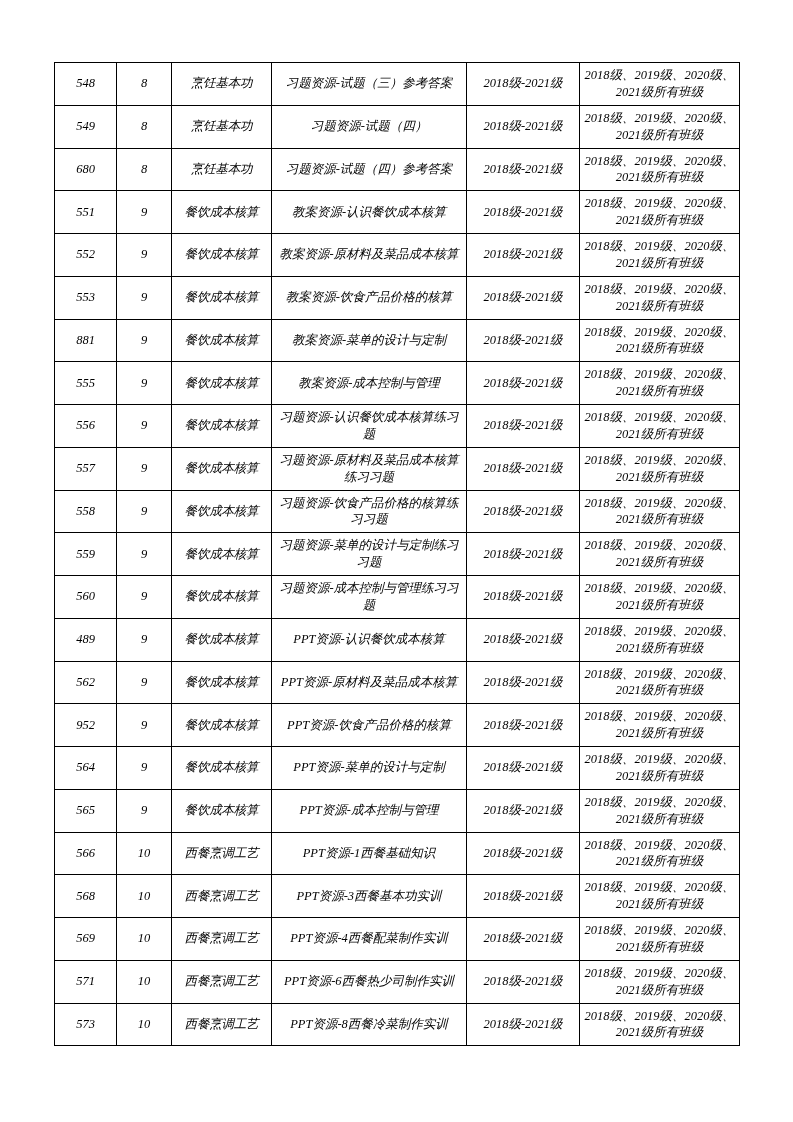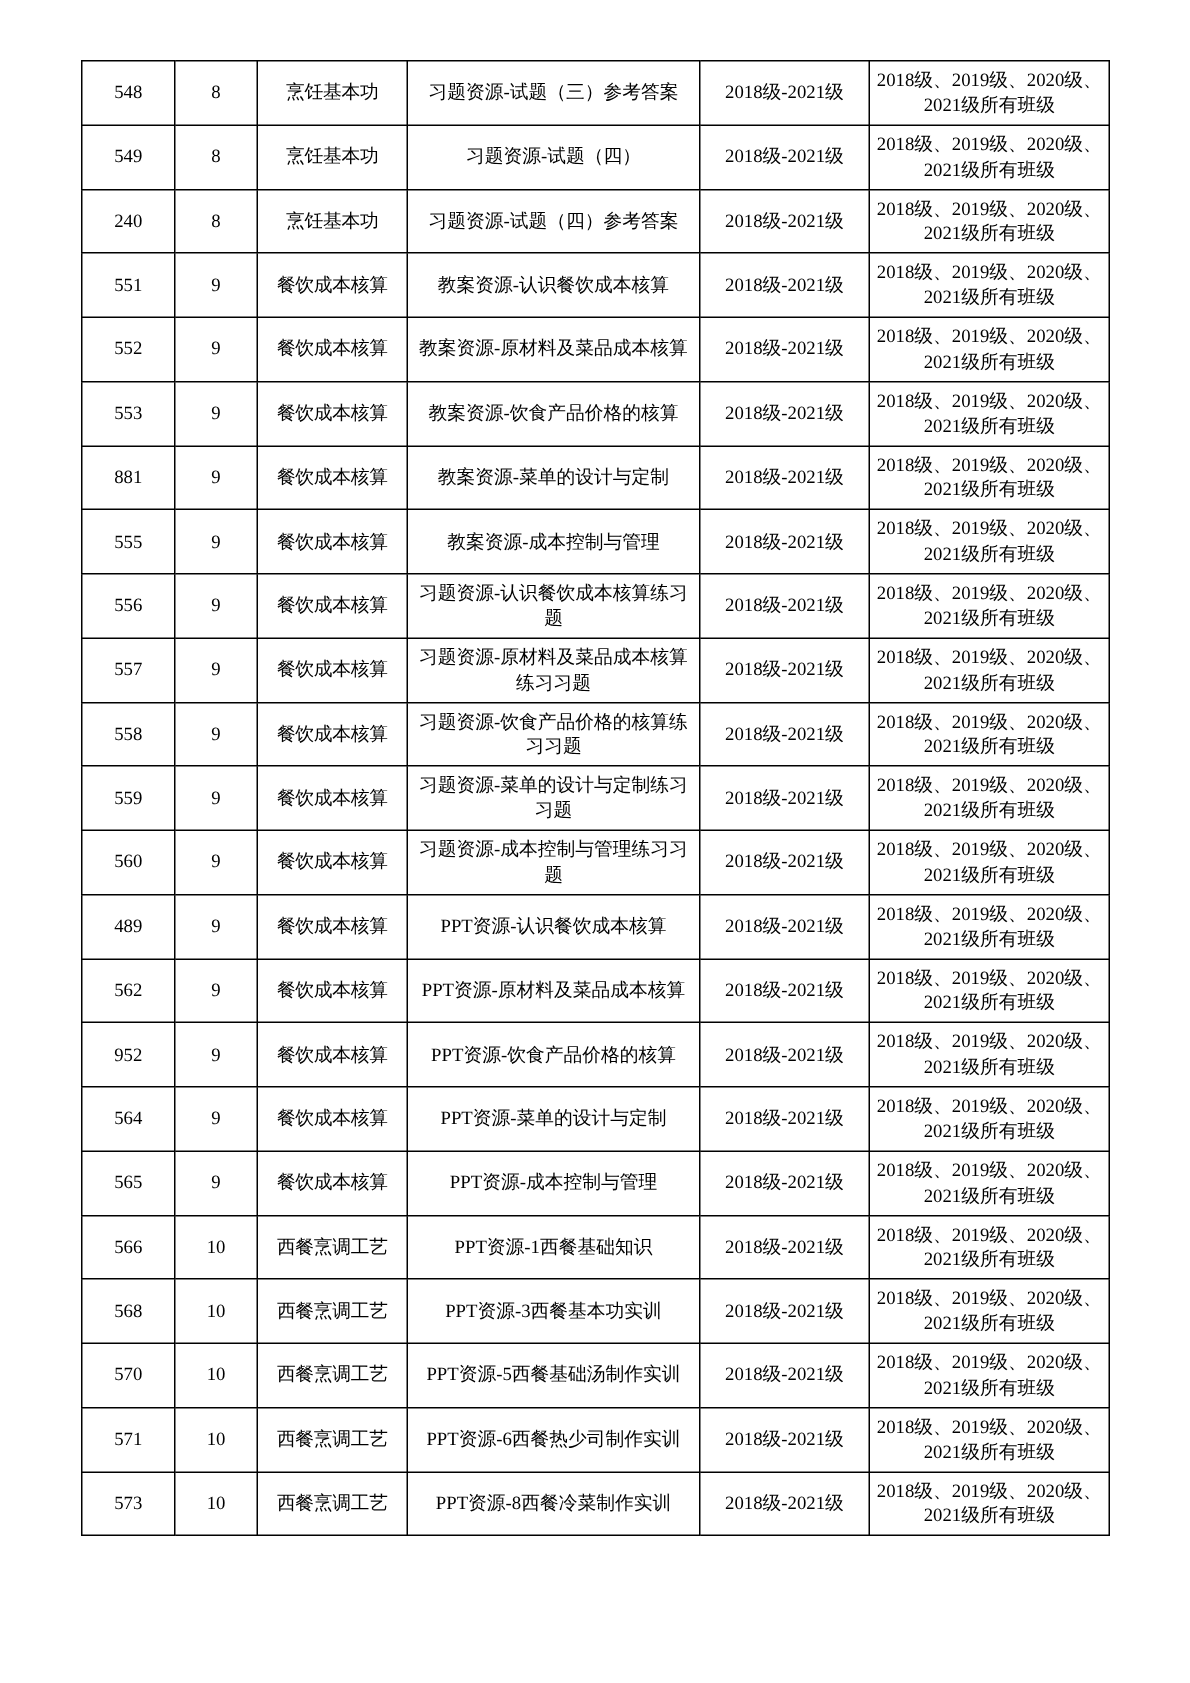--- a/index.html
+++ b/index.html
@@ -19,7 +19,8 @@
     width: 793px;
     height: 788px;
     box-sizing: border-box;
-    padding: 40px 54px 0 54px;
+    padding: 62px 54px 0 54px;
+    font-style: italic;
   }
   table.resource-table {
     border-collapse: collapse;

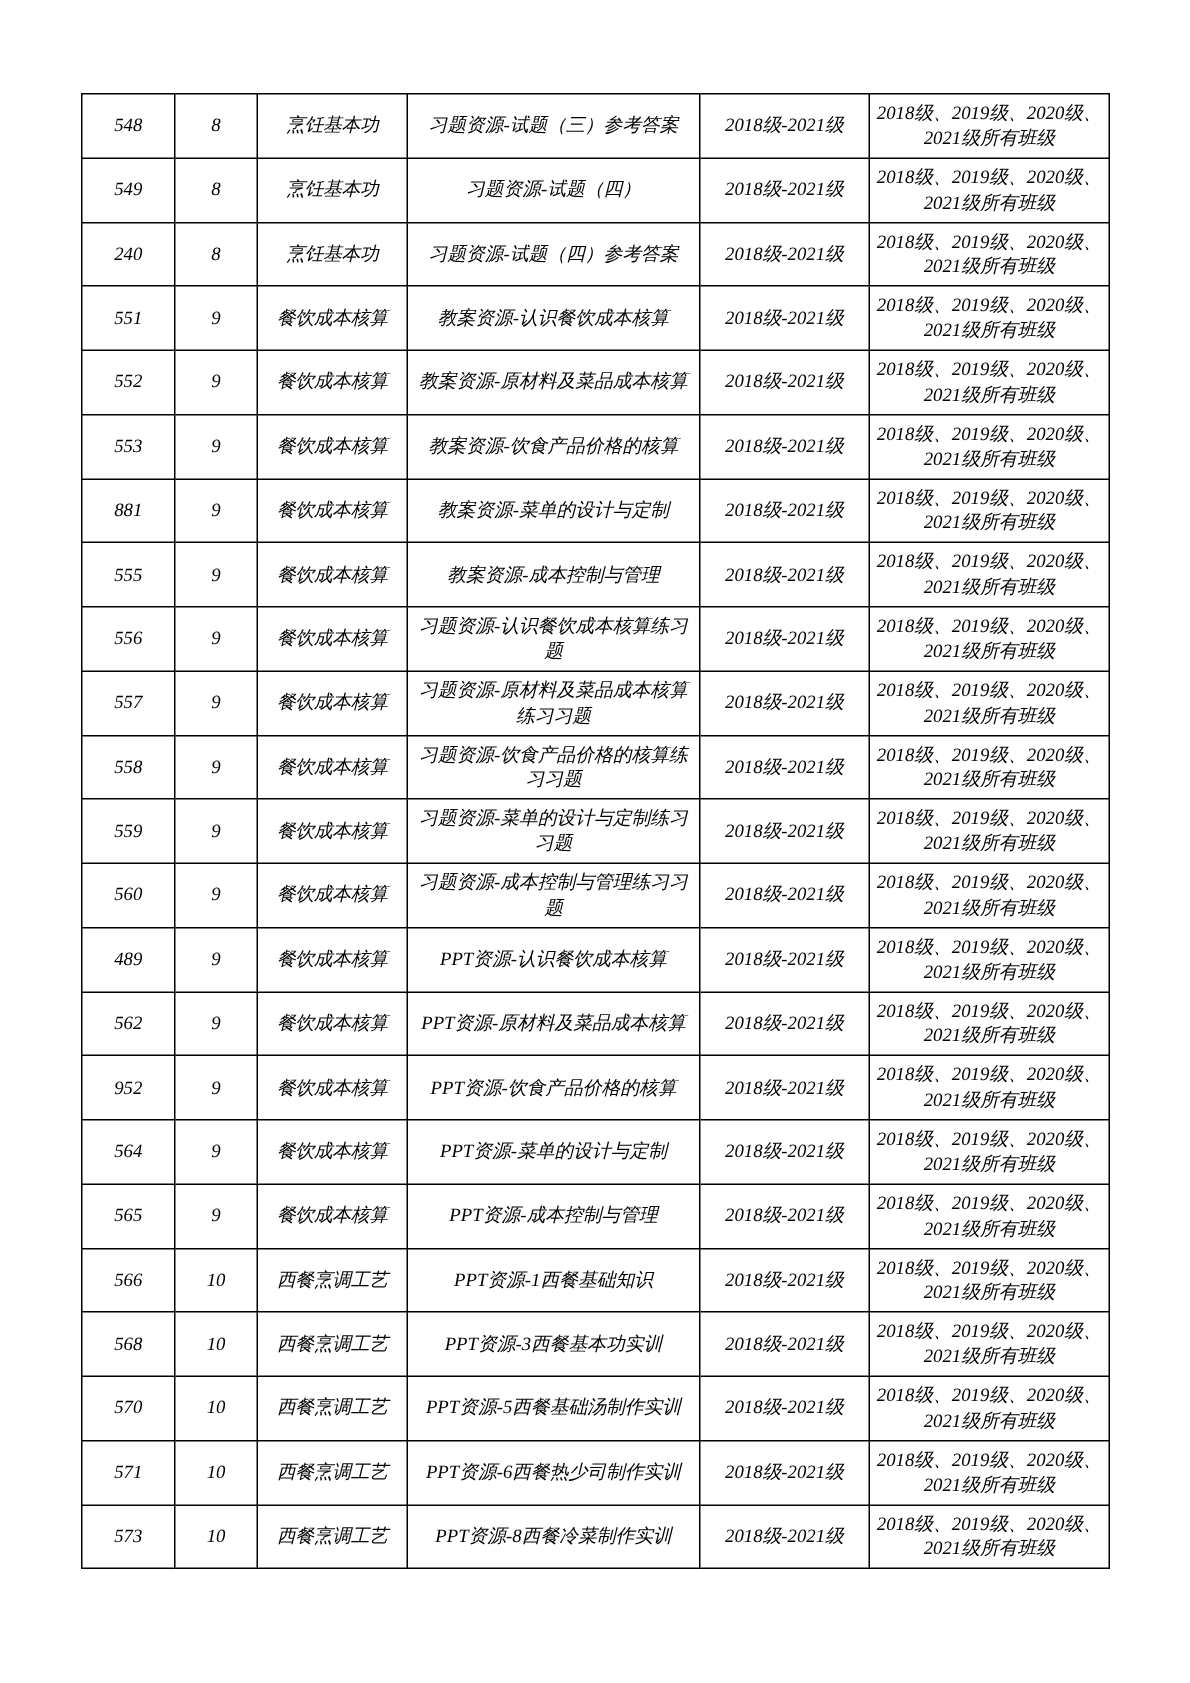--- a/index.html
+++ b/index.html
@@ -98,7 +98,7 @@
           <td class="cell-class">2018级、2019级、2020级、2021级所有班级</td>
         </tr>
         <tr>
-          <td class="cell-id">240</td>
+          <td class="cell-id">680</td>
           <td class="cell-no">8</td>
           <td class="cell-course">烹饪基本功</td>
           <td class="cell-res">习题资源-试题（四）参考答案</td>

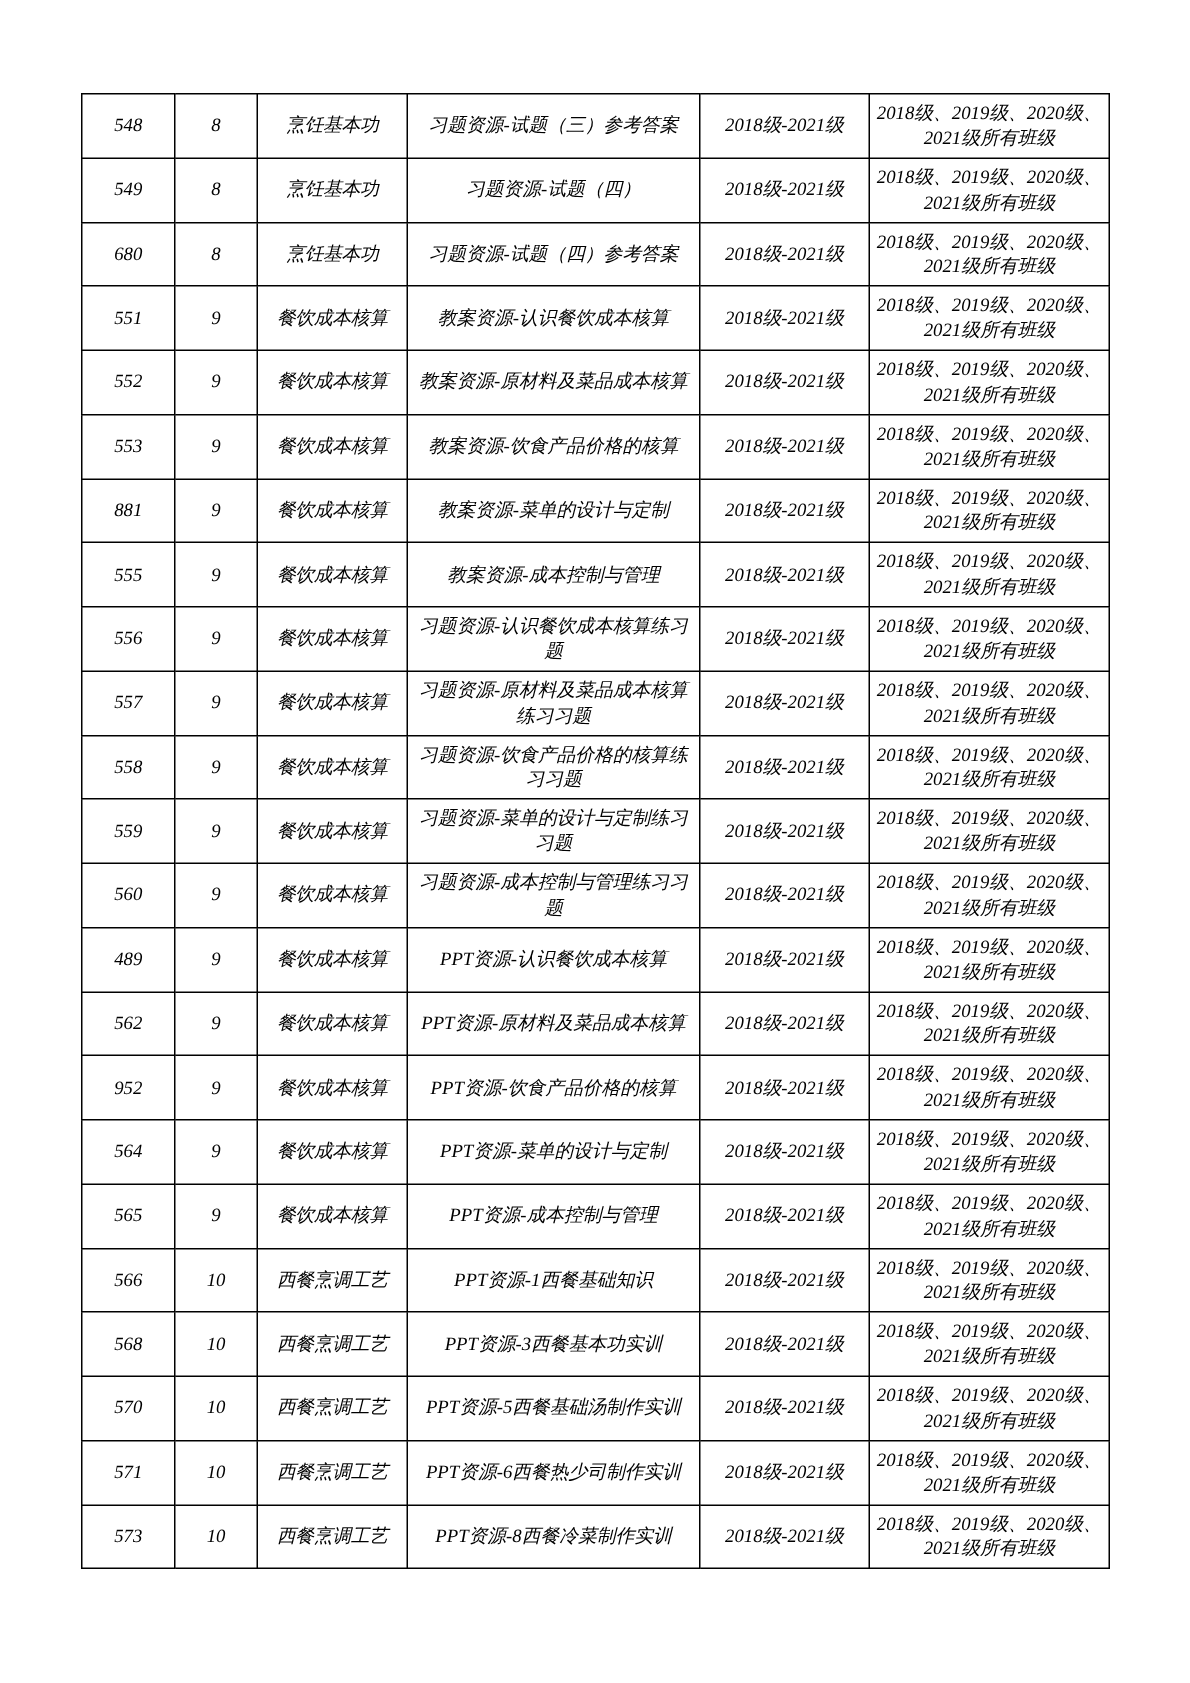--- a/index.html
+++ b/index.html
@@ -242,6 +242,14 @@
           <td class="cell-class">2018级、2019级、2020级、2021级所有班级</td>
         </tr>
         <tr>
+          <td class="cell-id">569</td>
+          <td class="cell-no">10</td>
+          <td class="cell-course">西餐烹调工艺</td>
+          <td class="cell-res">PPT资源-4西餐配菜制作实训</td>
+          <td class="cell-grade">2018级-2021级</td>
+          <td class="cell-class">2018级、2019级、2020级、2021级所有班级</td>
+        </tr>
+        <tr>
           <td class="cell-id">570</td>
           <td class="cell-no">10</td>
           <td class="cell-course">西餐烹调工艺</td>

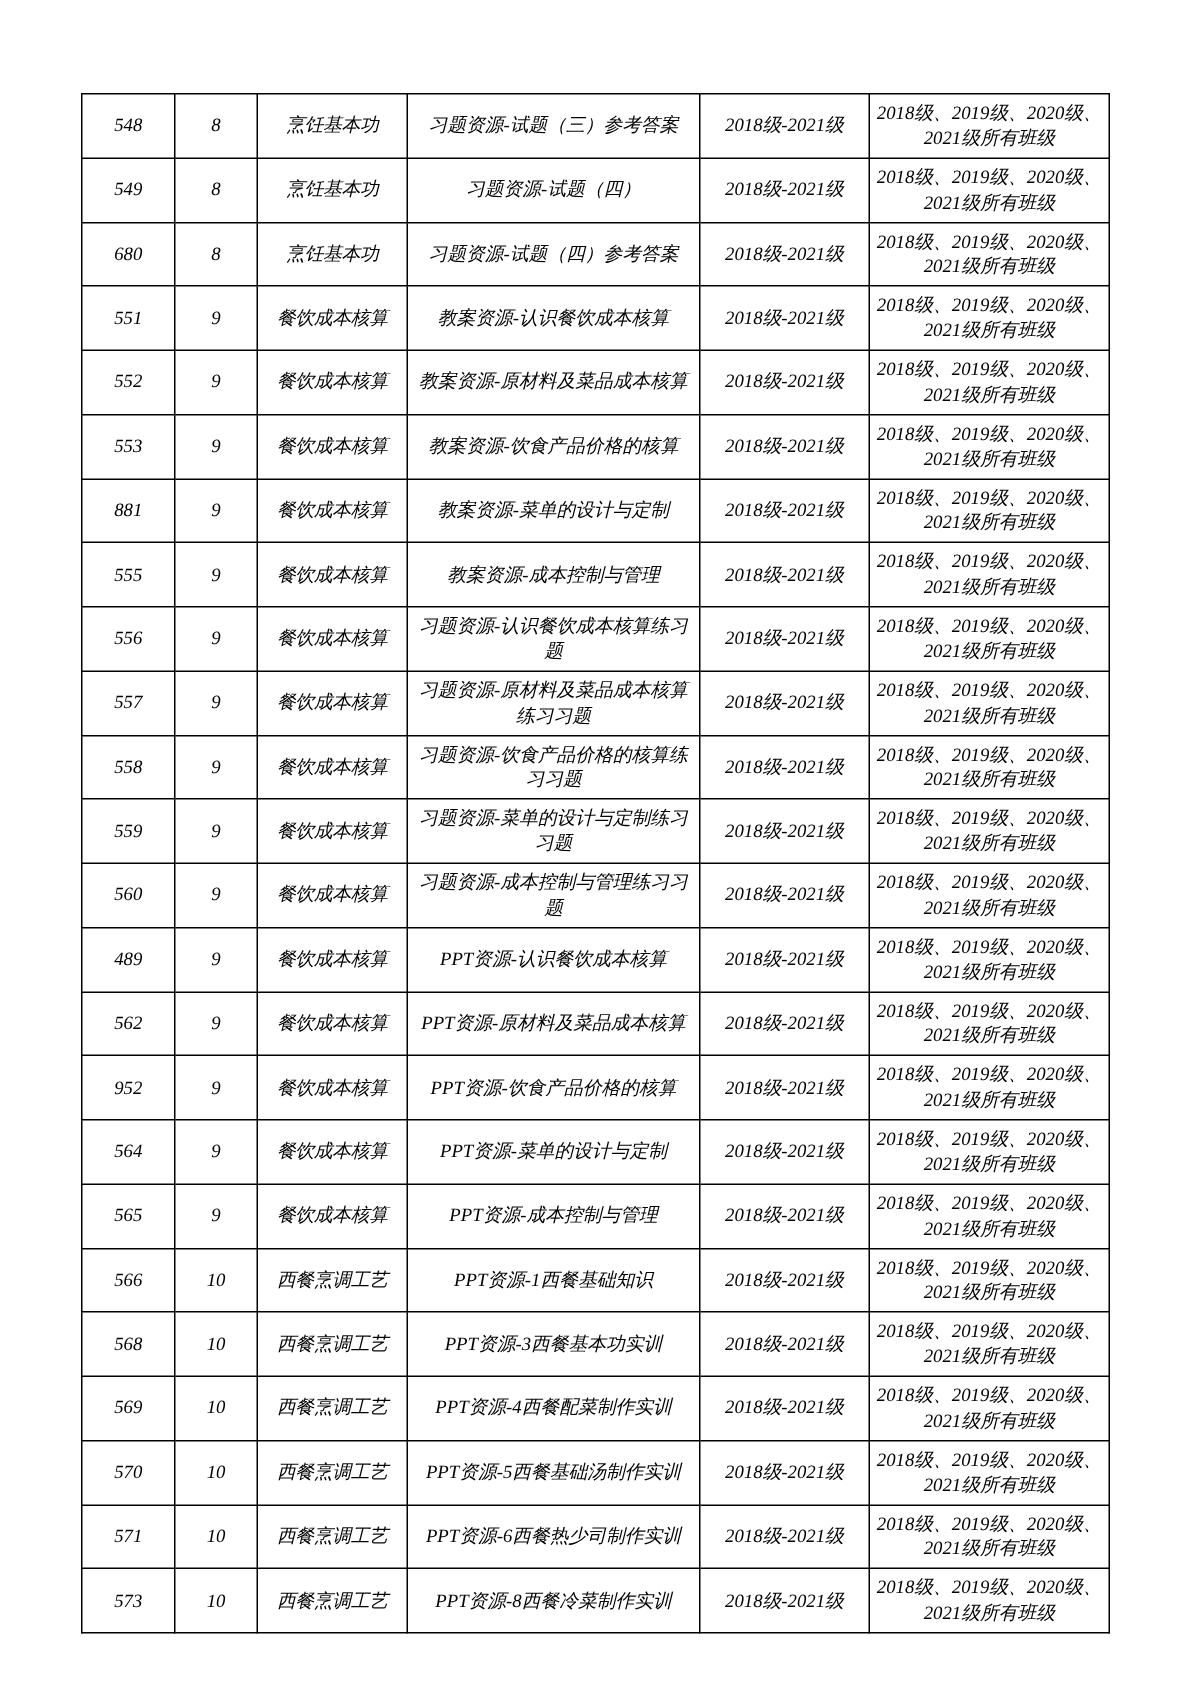--- a/index.html
+++ b/index.html
@@ -250,14 +250,6 @@
           <td class="cell-class">2018级、2019级、2020级、2021级所有班级</td>
         </tr>
         <tr>
-          <td class="cell-id">570</td>
-          <td class="cell-no">10</td>
-          <td class="cell-course">西餐烹调工艺</td>
-          <td class="cell-res">PPT资源-5西餐基础汤制作实训</td>
-          <td class="cell-grade">2018级-2021级</td>
-          <td class="cell-class">2018级、2019级、2020级、2021级所有班级</td>
-        </tr>
-        <tr>
           <td class="cell-id">571</td>
           <td class="cell-no">10</td>
           <td class="cell-course">西餐烹调工艺</td>

